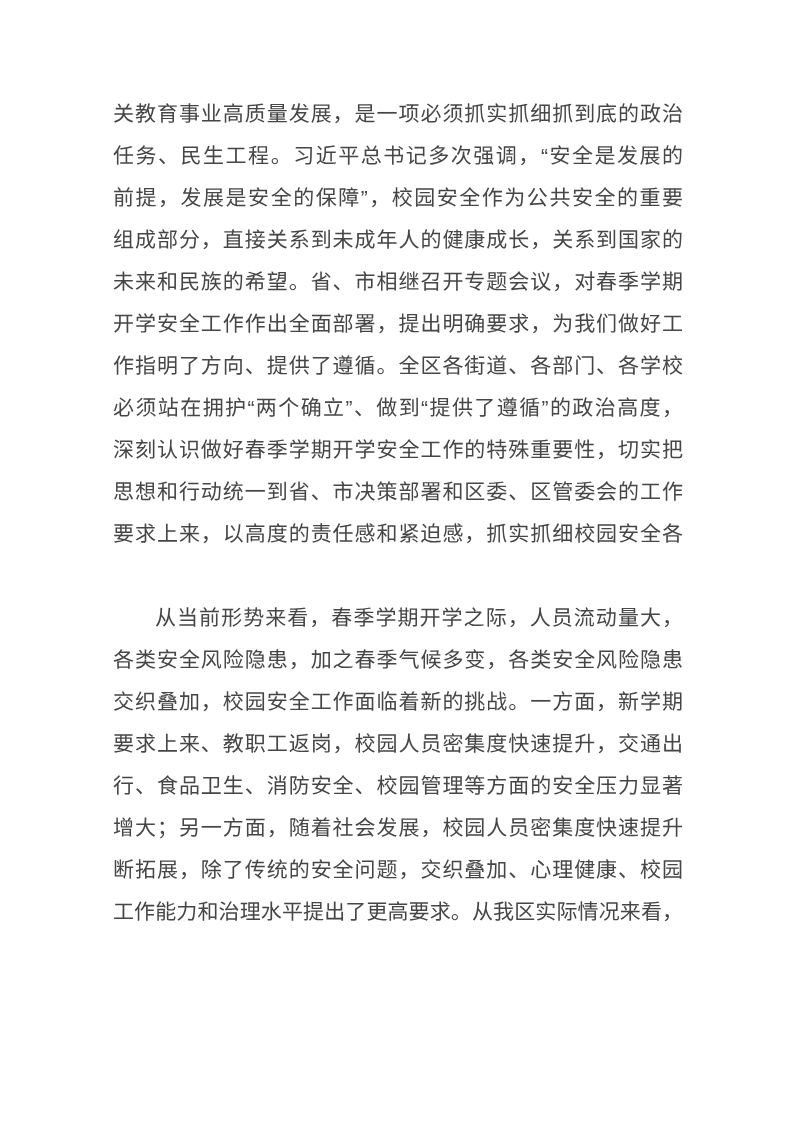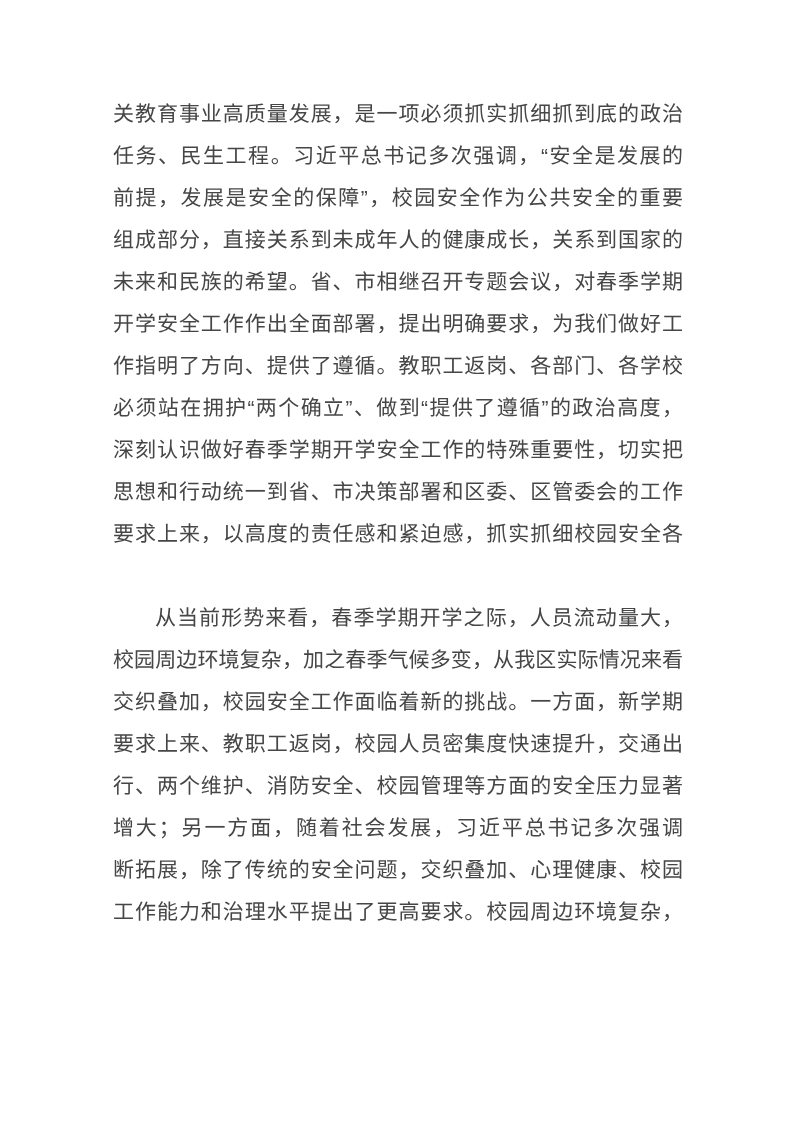--- a/index.html
+++ b/index.html
@@ -62,7 +62,7 @@
         <div class="line">组成部分，直接关系到未成年人的健康成长，关系到国家的</div>
         <div class="line">未来和民族的希望。省、市相继召开专题会议，对春季学期</div>
         <div class="line">开学安全工作作出全面部署，提出明确要求，为我们做好工</div>
-        <div class="line">作指明了方向、提供了遵循。教职工返岗、各部门、各学校</div>
+        <div class="line">作指明了方向、提供了遵循。全区各街道、各部门、各学校</div>
         <div class="line">必须站在拥护“两个确立”、做到“提供了遵循”的政治高度，</div>
         <div class="line">深刻认识做好春季学期开学安全工作的特殊重要性，切实把</div>
         <div class="line">思想和行动统一到省、市决策部署和区委、区管委会的工作</div>

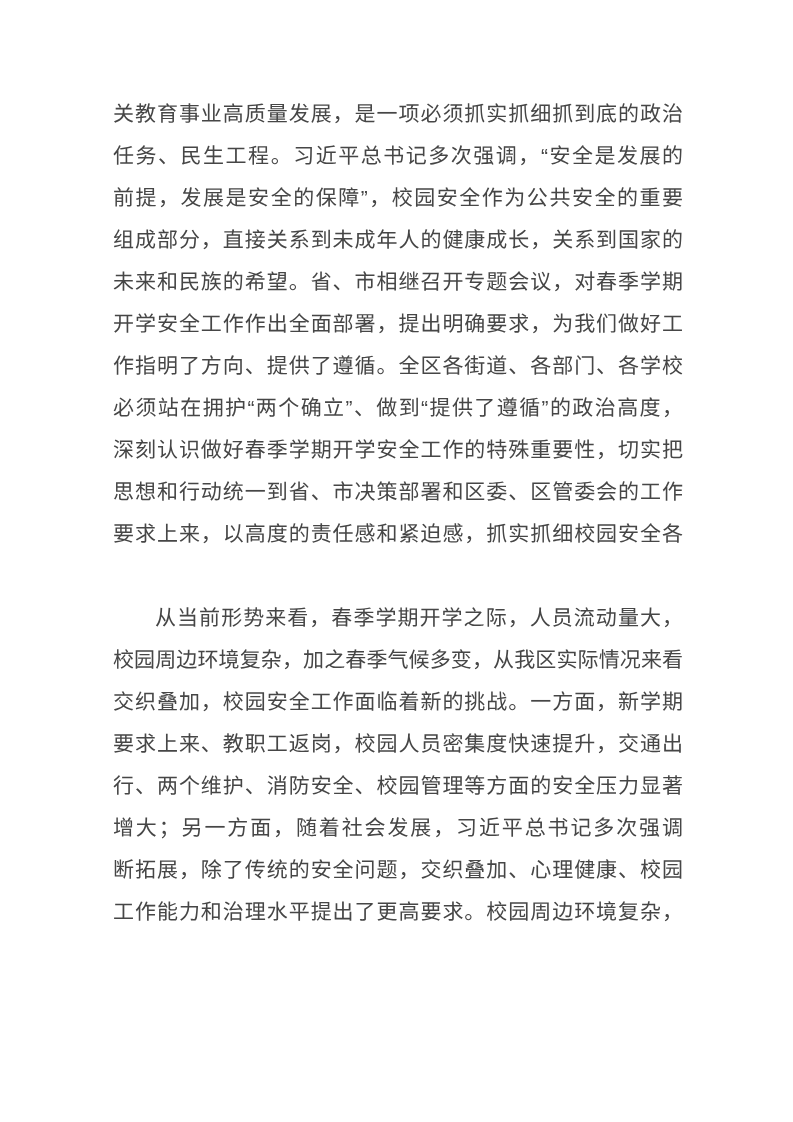--- a/index.html
+++ b/index.html
@@ -71,7 +71,7 @@
       <div class="para-gap"></div>
       <div class="paragraph">
         <div class="line indent-first">从当前形势来看，春季学期开学之际，人员流动量大，</div>
-        <div class="line">校园周边环境复杂，加之春季气候多变，从我区实际情况来看</div>
+        <div class="line">各类安全风险隐患，加之春季气候多变，各类安全风险隐患</div>
         <div class="line">交织叠加，校园安全工作面临着新的挑战。一方面，新学期</div>
         <div class="line">要求上来、教职工返岗，校园人员密集度快速提升，交通出</div>
         <div class="line">行、两个维护、消防安全、校园管理等方面的安全压力显著</div>

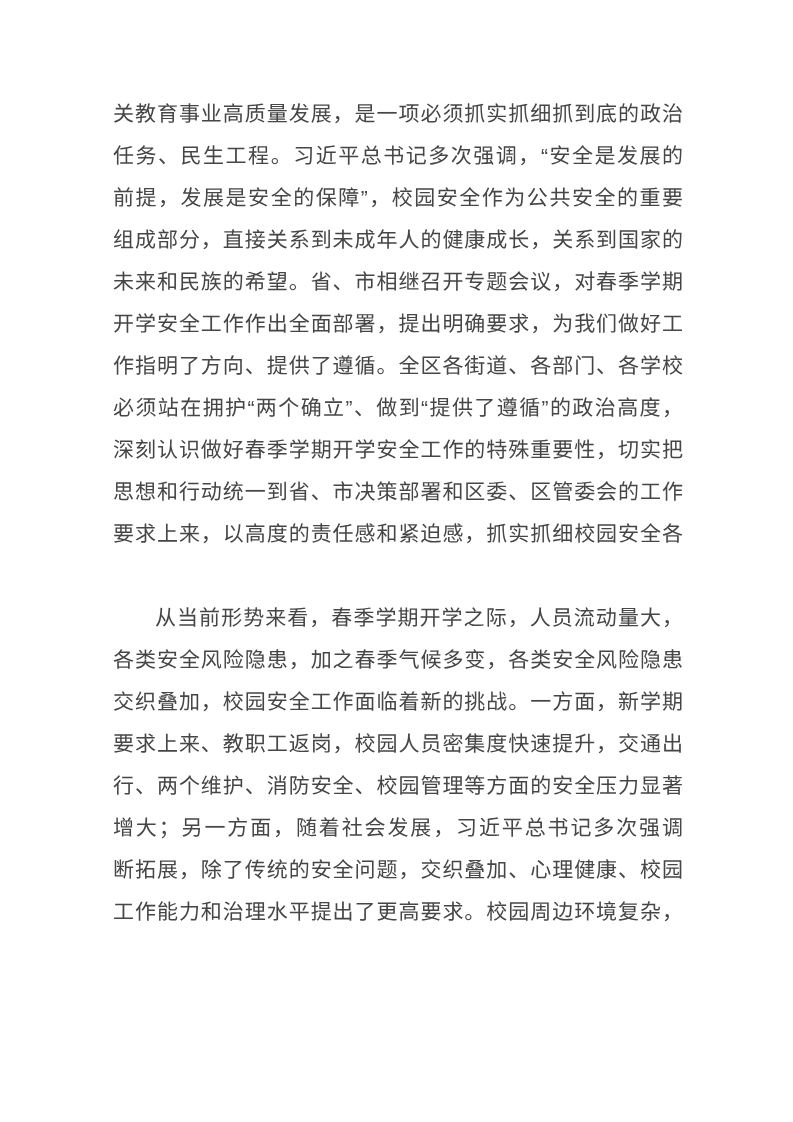--- a/index.html
+++ b/index.html
@@ -74,7 +74,7 @@
         <div class="line">各类安全风险隐患，加之春季气候多变，各类安全风险隐患</div>
         <div class="line">交织叠加，校园安全工作面临着新的挑战。一方面，新学期</div>
         <div class="line">要求上来、教职工返岗，校园人员密集度快速提升，交通出</div>
-        <div class="line">行、两个维护、消防安全、校园管理等方面的安全压力显著</div>
+        <div class="line">行、食品卫生、消防安全、校园管理等方面的安全压力显著</div>
         <div class="line">增大；另一方面，随着社会发展，习近平总书记多次强调</div>
         <div class="line">断拓展，除了传统的安全问题，交织叠加、心理健康、校园</div>
         <div class="line">工作能力和治理水平提出了更高要求。校园周边环境复杂，</div>

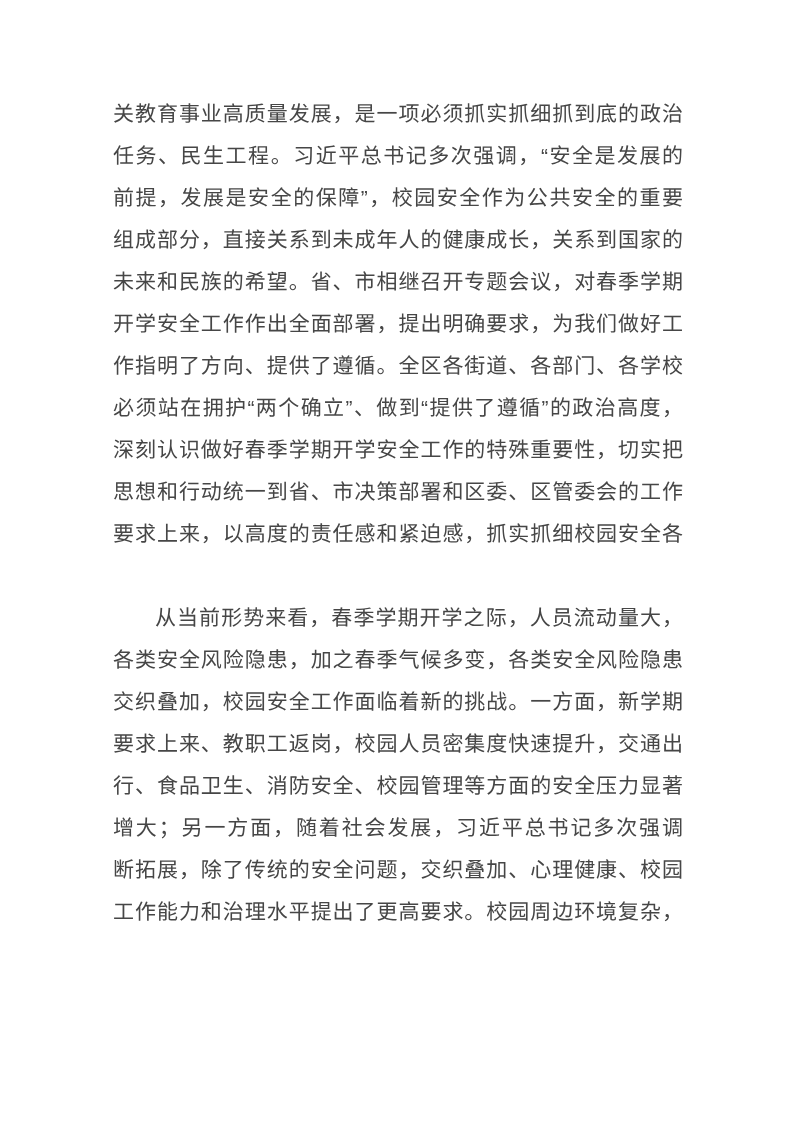--- a/index.html
+++ b/index.html
@@ -75,7 +75,7 @@
         <div class="line">交织叠加，校园安全工作面临着新的挑战。一方面，新学期</div>
         <div class="line">要求上来、教职工返岗，校园人员密集度快速提升，交通出</div>
         <div class="line">行、食品卫生、消防安全、校园管理等方面的安全压力显著</div>
-        <div class="line">增大；另一方面，随着社会发展，习近平总书记多次强调</div>
+        <div class="line">增大；另一方面，随着社会发展，校园人员密集度快速提升</div>
         <div class="line">断拓展，除了传统的安全问题，交织叠加、心理健康、校园</div>
         <div class="line">工作能力和治理水平提出了更高要求。校园周边环境复杂，</div>
       </div>

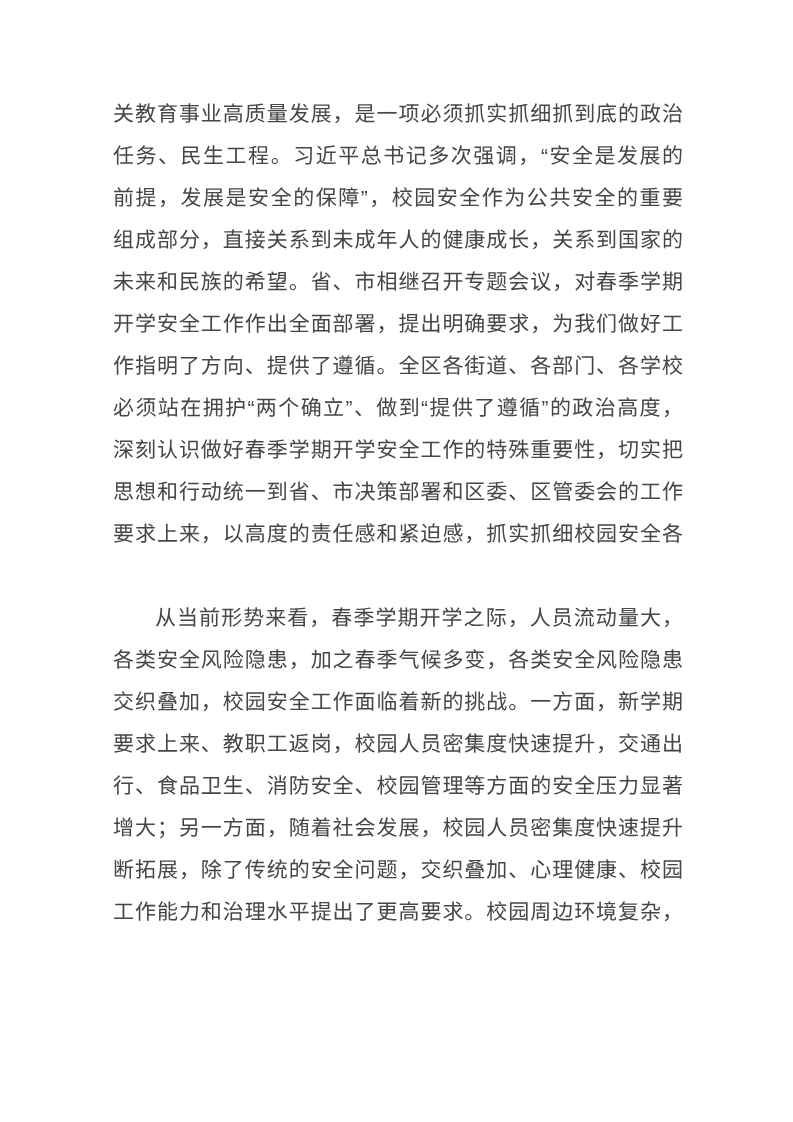--- a/index.html
+++ b/index.html
@@ -77,7 +77,7 @@
         <div class="line">行、食品卫生、消防安全、校园管理等方面的安全压力显著</div>
         <div class="line">增大；另一方面，随着社会发展，校园人员密集度快速提升</div>
         <div class="line">断拓展，除了传统的安全问题，交织叠加、心理健康、校园</div>
-        <div class="line">工作能力和治理水平提出了更高要求。校园周边环境复杂，</div>
+        <div class="line">工作能力和治理水平提出了更高要求。从我区实际情况来看，</div>
       </div>
     </div>
 </div>

